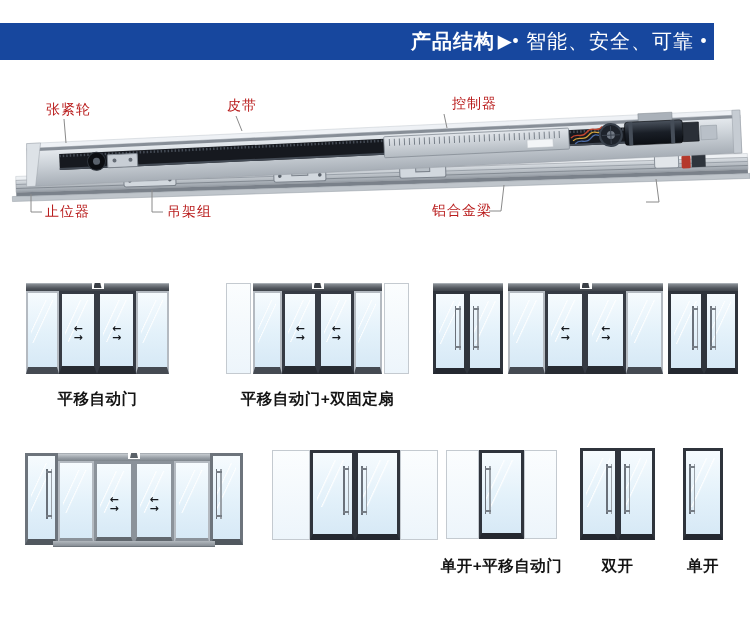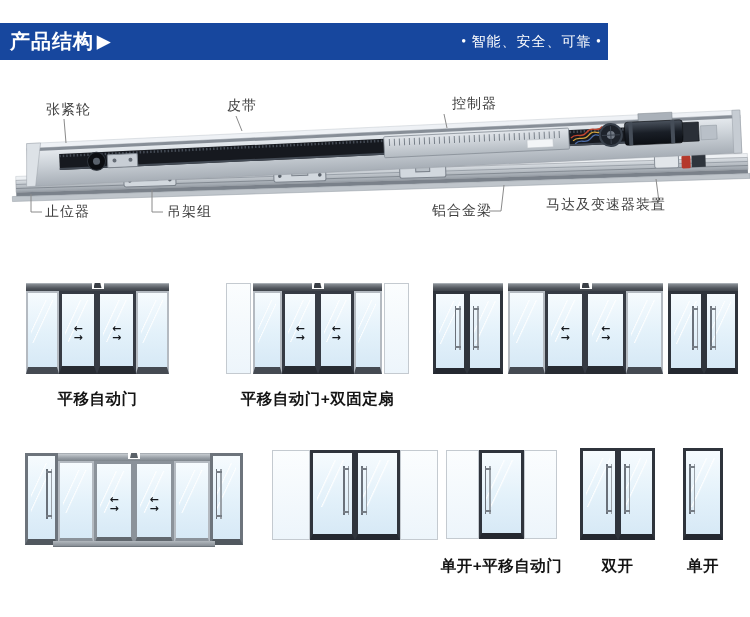--- a/index.html
+++ b/index.html
@@ -6,8 +6,8 @@
   .stage{position:relative;width:750px;height:617px;background:#fff;overflow:hidden;
          font-family:"Liberation Sans",sans-serif;}
   
-  .topbar{position:absolute;left:0;top:23px;width:608px;height:37px;background:#17479e;
-          display:flex;align-items:center;justify-content:space-between;box-sizing:border-box;
+  .topbar{position:absolute;left:0;top:23px;width:714px;height:37px;background:#17479e;
+          display:flex;align-items:center;justify-content:flex-end;box-sizing:border-box;
           padding:0 6px 0 10px;}
   .title{color:#fff;font-size:20px;font-weight:bold;letter-spacing:1px;display:flex;align-items:center;}
   .title .tri{margin-left:3px;font-size:17px;}

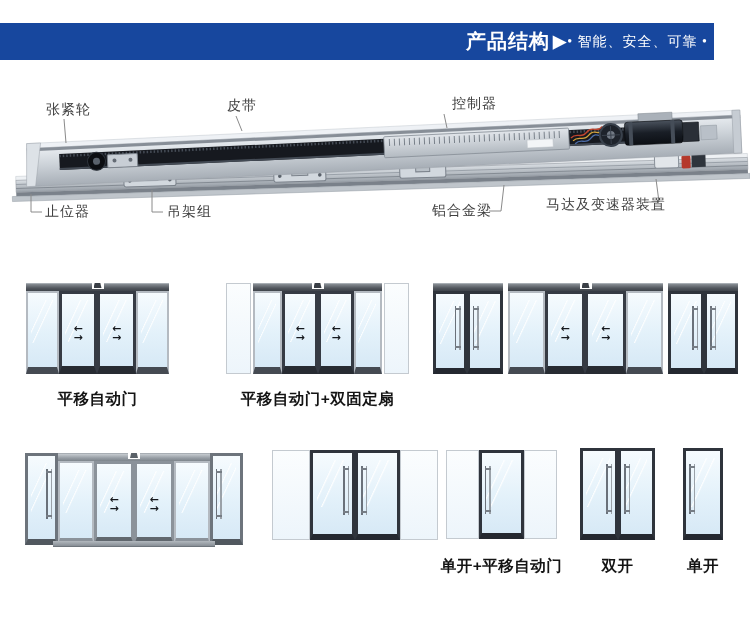--- a/index.html
+++ b/index.html
@@ -11,7 +11,7 @@
           padding:0 6px 0 10px;}
   .title{color:#fff;font-size:20px;font-weight:bold;letter-spacing:1px;display:flex;align-items:center;}
   .title .tri{margin-left:3px;font-size:17px;}
-  .slogan{color:#fff;font-size:14px;font-family:"Liberation Serif",serif;letter-spacing:1px;white-space:nowrap;}
+  .slogan{color:#fff;font-size:20px;font-family:"Liberation Serif",serif;letter-spacing:1px;white-space:nowrap;}
   
   .mech-svg{position:absolute;left:0;top:95px;}
   .part-label{position:absolute;font:14px "Liberation Serif",serif;color:#404040;white-space:nowrap;letter-spacing:1px;}

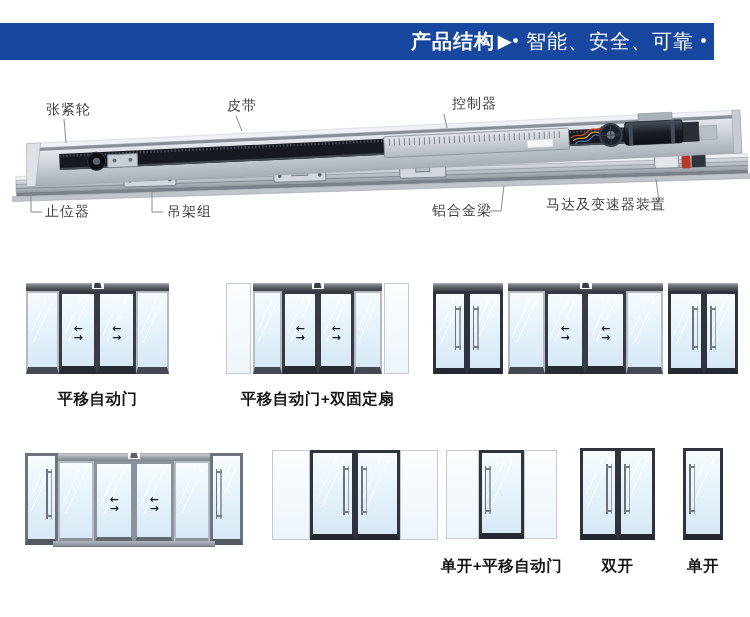--- a/index.html
+++ b/index.html
@@ -14,7 +14,7 @@
   .slogan{color:#fff;font-size:20px;font-family:"Liberation Serif",serif;letter-spacing:1px;white-space:nowrap;}
   
   .mech-svg{position:absolute;left:0;top:95px;}
-  .part-label{position:absolute;font:14px "Liberation Serif",serif;color:#404040;white-space:nowrap;letter-spacing:1px;}
+  .part-label{position:absolute;font:14px "Liberation Serif",serif;color:#b91c1c;white-space:nowrap;letter-spacing:1px;}
   
   .door{position:absolute;}
   .rail{position:absolute;top:0;height:8px;background:linear-gradient(#878d93,#51565d 60%,#3e434a);

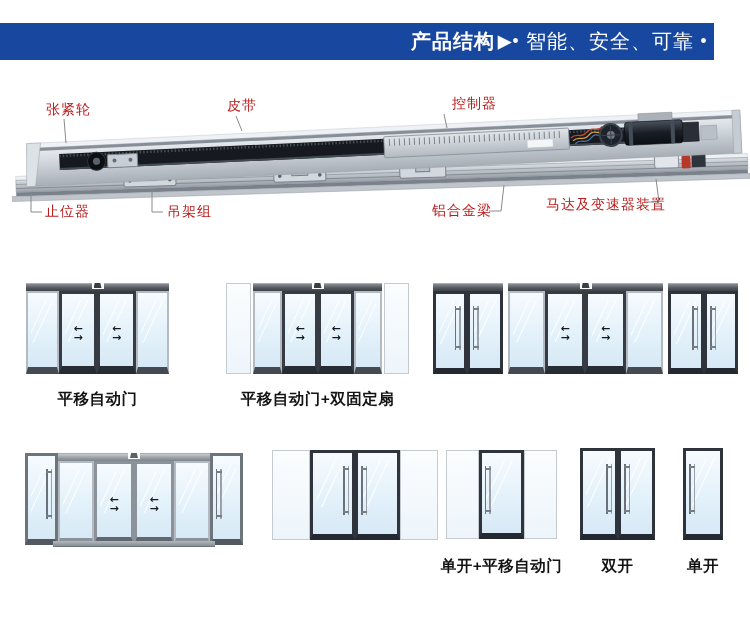--- a/index.html
+++ b/index.html
@@ -194,7 +194,6 @@
     <div class="part-label" style="left: 45px; top: 203px;">止位器</div>
     <div class="part-label" style="left: 167px; top: 203px;">吊架组</div>
     <div class="part-label" style="left: 432px; top: 202px;">铝合金梁</div>
-    <div class="part-label" style="left: 546px; top: 196px;">马达及变速器装置</div>
     <div class="door" style="left: 26px; top: 283px; width: 143px; height: 91px;">
       <div class="rail" style="left: 0px; width: 143px;">
         <div class="sensor" style="left: 65.5px;">

